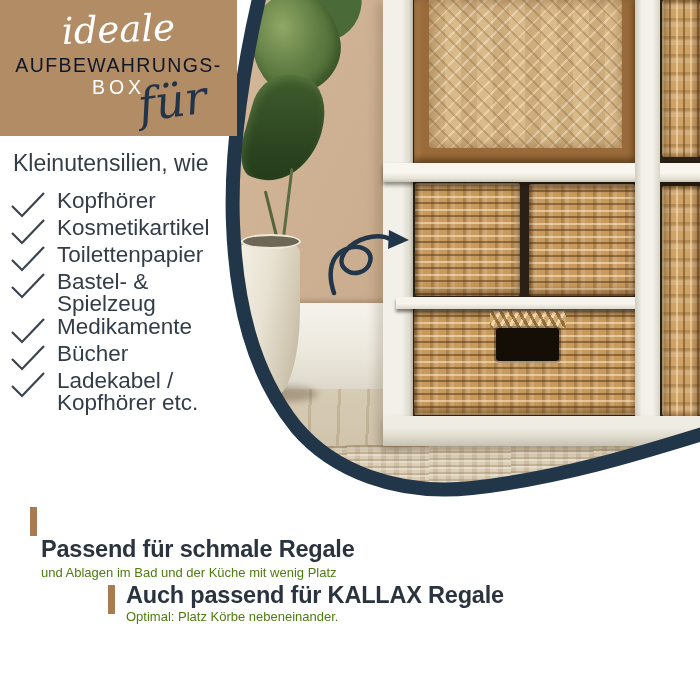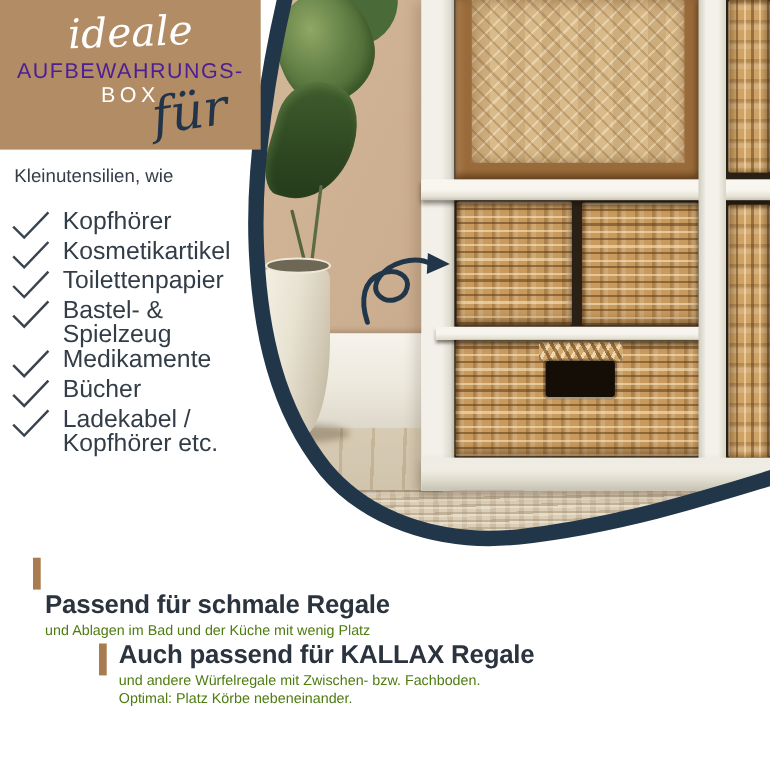--- a/index.html
+++ b/index.html
@@ -114,7 +114,7 @@
   .badge-script-top{position:absolute;left:0;top:8px;width:100%;text-align:center;
     color:#fff;font-size:37px;transform:rotate(-2deg);}
   .badge-line1{position:absolute;left:0;top:54px;width:100%;text-align:center;
-    color:#4c1d95;font-size:19.5px;letter-spacing:1.4px;font-weight:500;}
+    color:#0f172a;font-size:19.5px;letter-spacing:1.4px;font-weight:500;}
   .badge-line2{position:absolute;left:0;top:76px;width:100%;text-align:center;
     color:#fff;font-size:19.5px;letter-spacing:4px;font-weight:500;}
   .badge-script-bottom{position:absolute;left:138px;top:74px;color:#22344a;

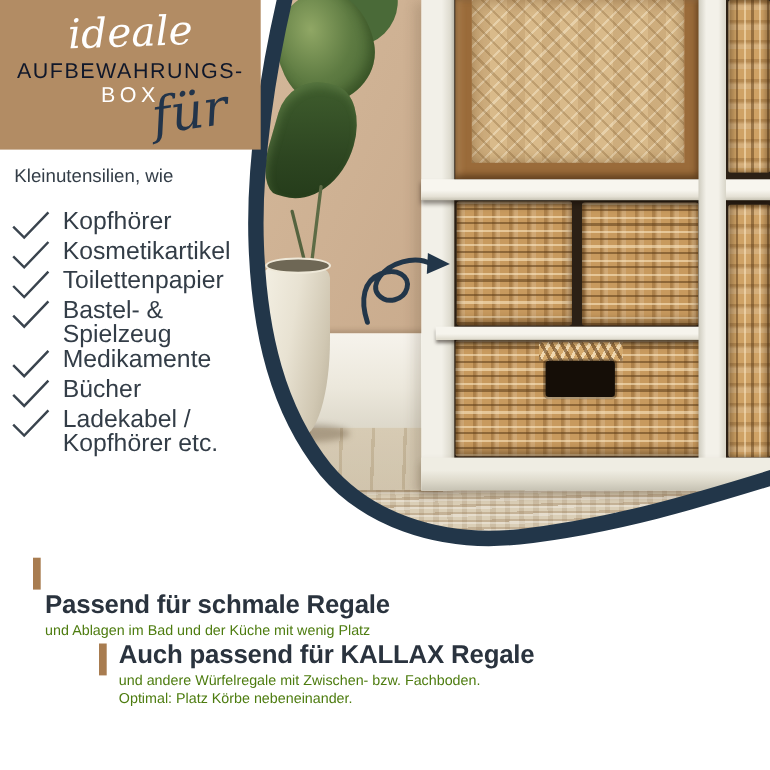--- a/index.html
+++ b/index.html
@@ -122,7 +122,7 @@
 
   
   .checklist{left:0;top:150px;width:240px;height:280px;z-index:3;}
-  .check-header{position:absolute;left:13px;top:0;font-size:17px;color:#333d47;}
+  .check-header{position:absolute;left:13px;top:0;font-size:23px;color:#333d47;}
   .check-item{position:absolute;left:0;width:240px;}
   .check-item svg{position:absolute;left:10px;top:1px;}
   .check-label{position:absolute;left:57px;top:0;width:182px;font-size:22.5px;

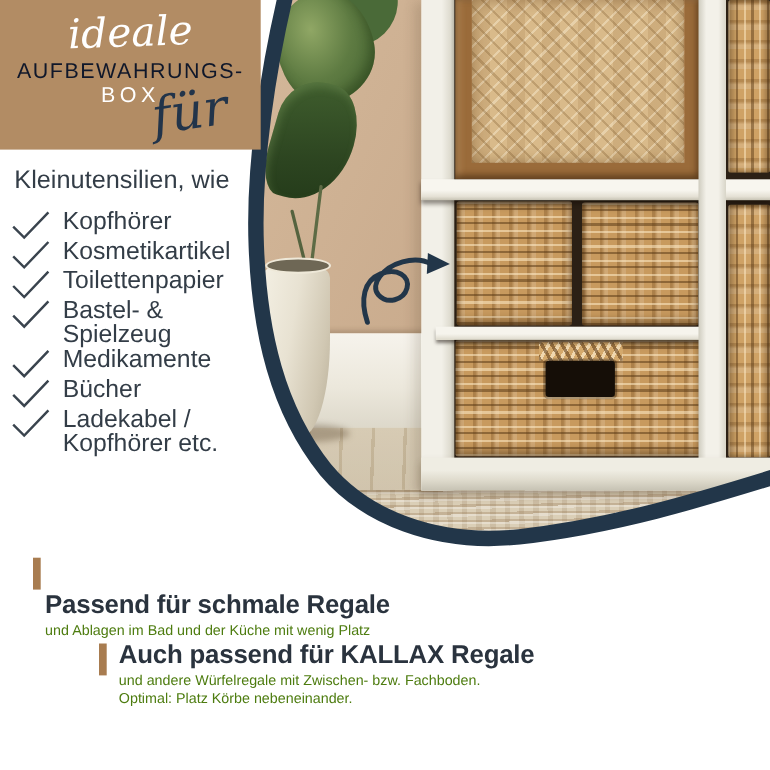--- a/index.html
+++ b/index.html
@@ -135,7 +135,7 @@
   .sec-title{margin:0;font-size:23.5px;font-weight:bold;color:#2a333e;letter-spacing:-.2px;}
   .sec-line{margin:2px 0 0;font-size:13px;color:#4d7c0f;line-height:1.22;}
   .s1{left:30px;top:504px;flex-direction:column;}
-  .s2{left:90px;top:582px;}
+  .s2{left:108px;top:582px;}
 </style>
 </head>
 <body>

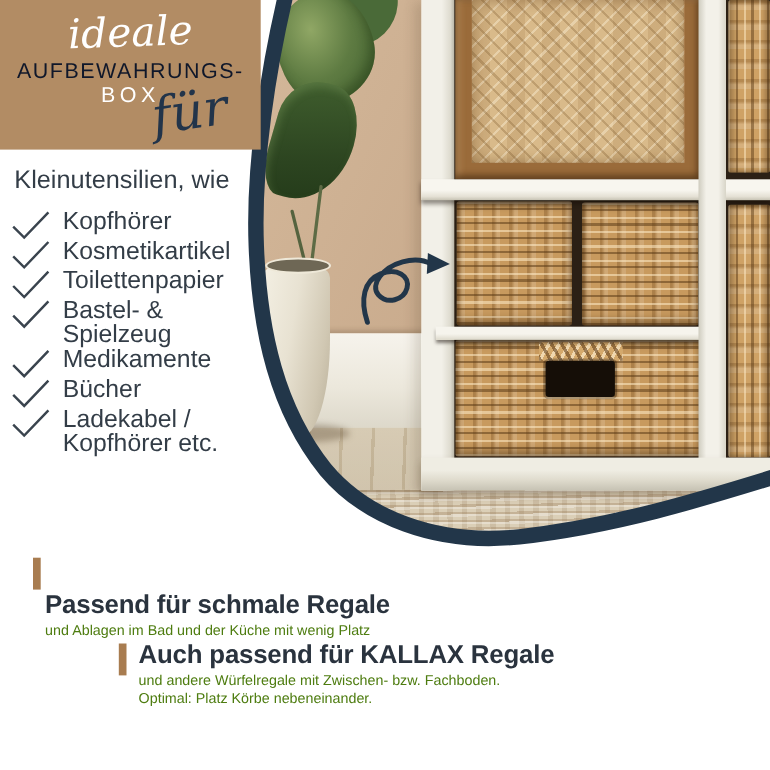--- a/index.html
+++ b/index.html
@@ -259,7 +259,6 @@
     <div class="sec-bar"></div>
     <div class="sec-text">
       <h2 class="sec-title">Auch passend für KALLAX Regale</h2>
-      <p class="sec-line">und andere Würfelregale mit Zwischen- bzw. Fachboden.</p>
       <p class="sec-line" style="margin-top:0">Optimal: Platz Körbe nebeneinander.</p>
     </div>
   </div>

